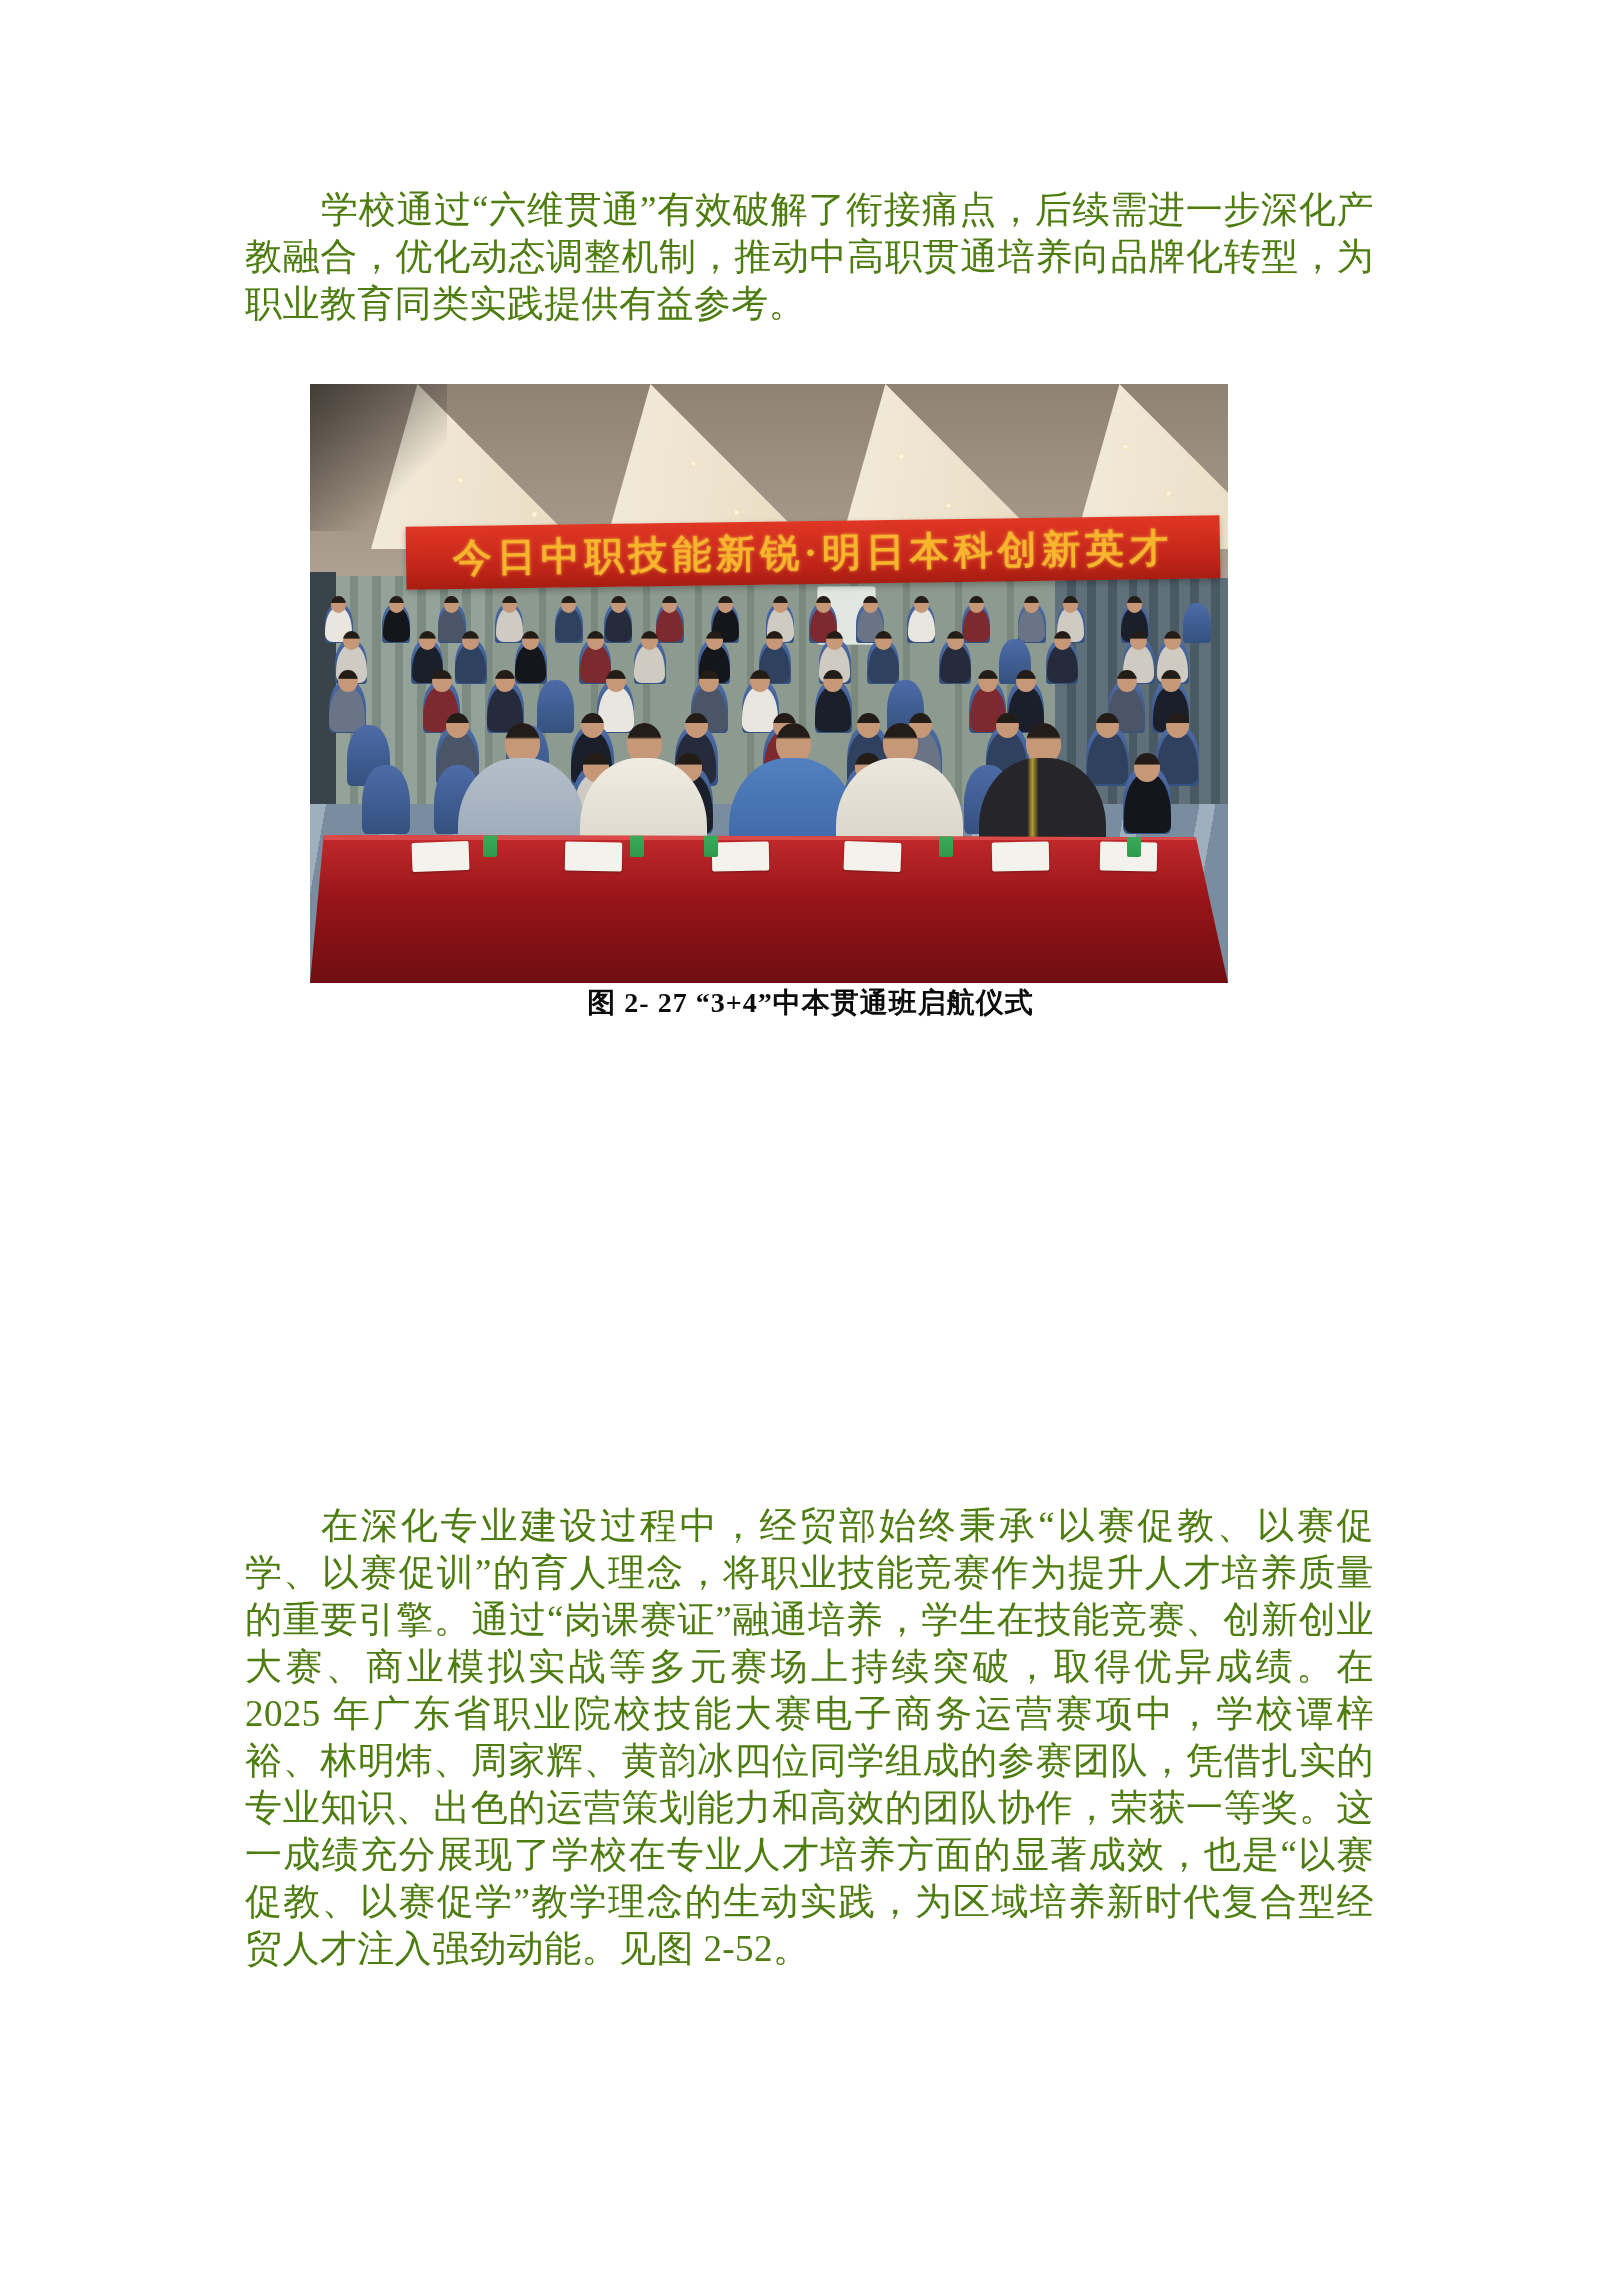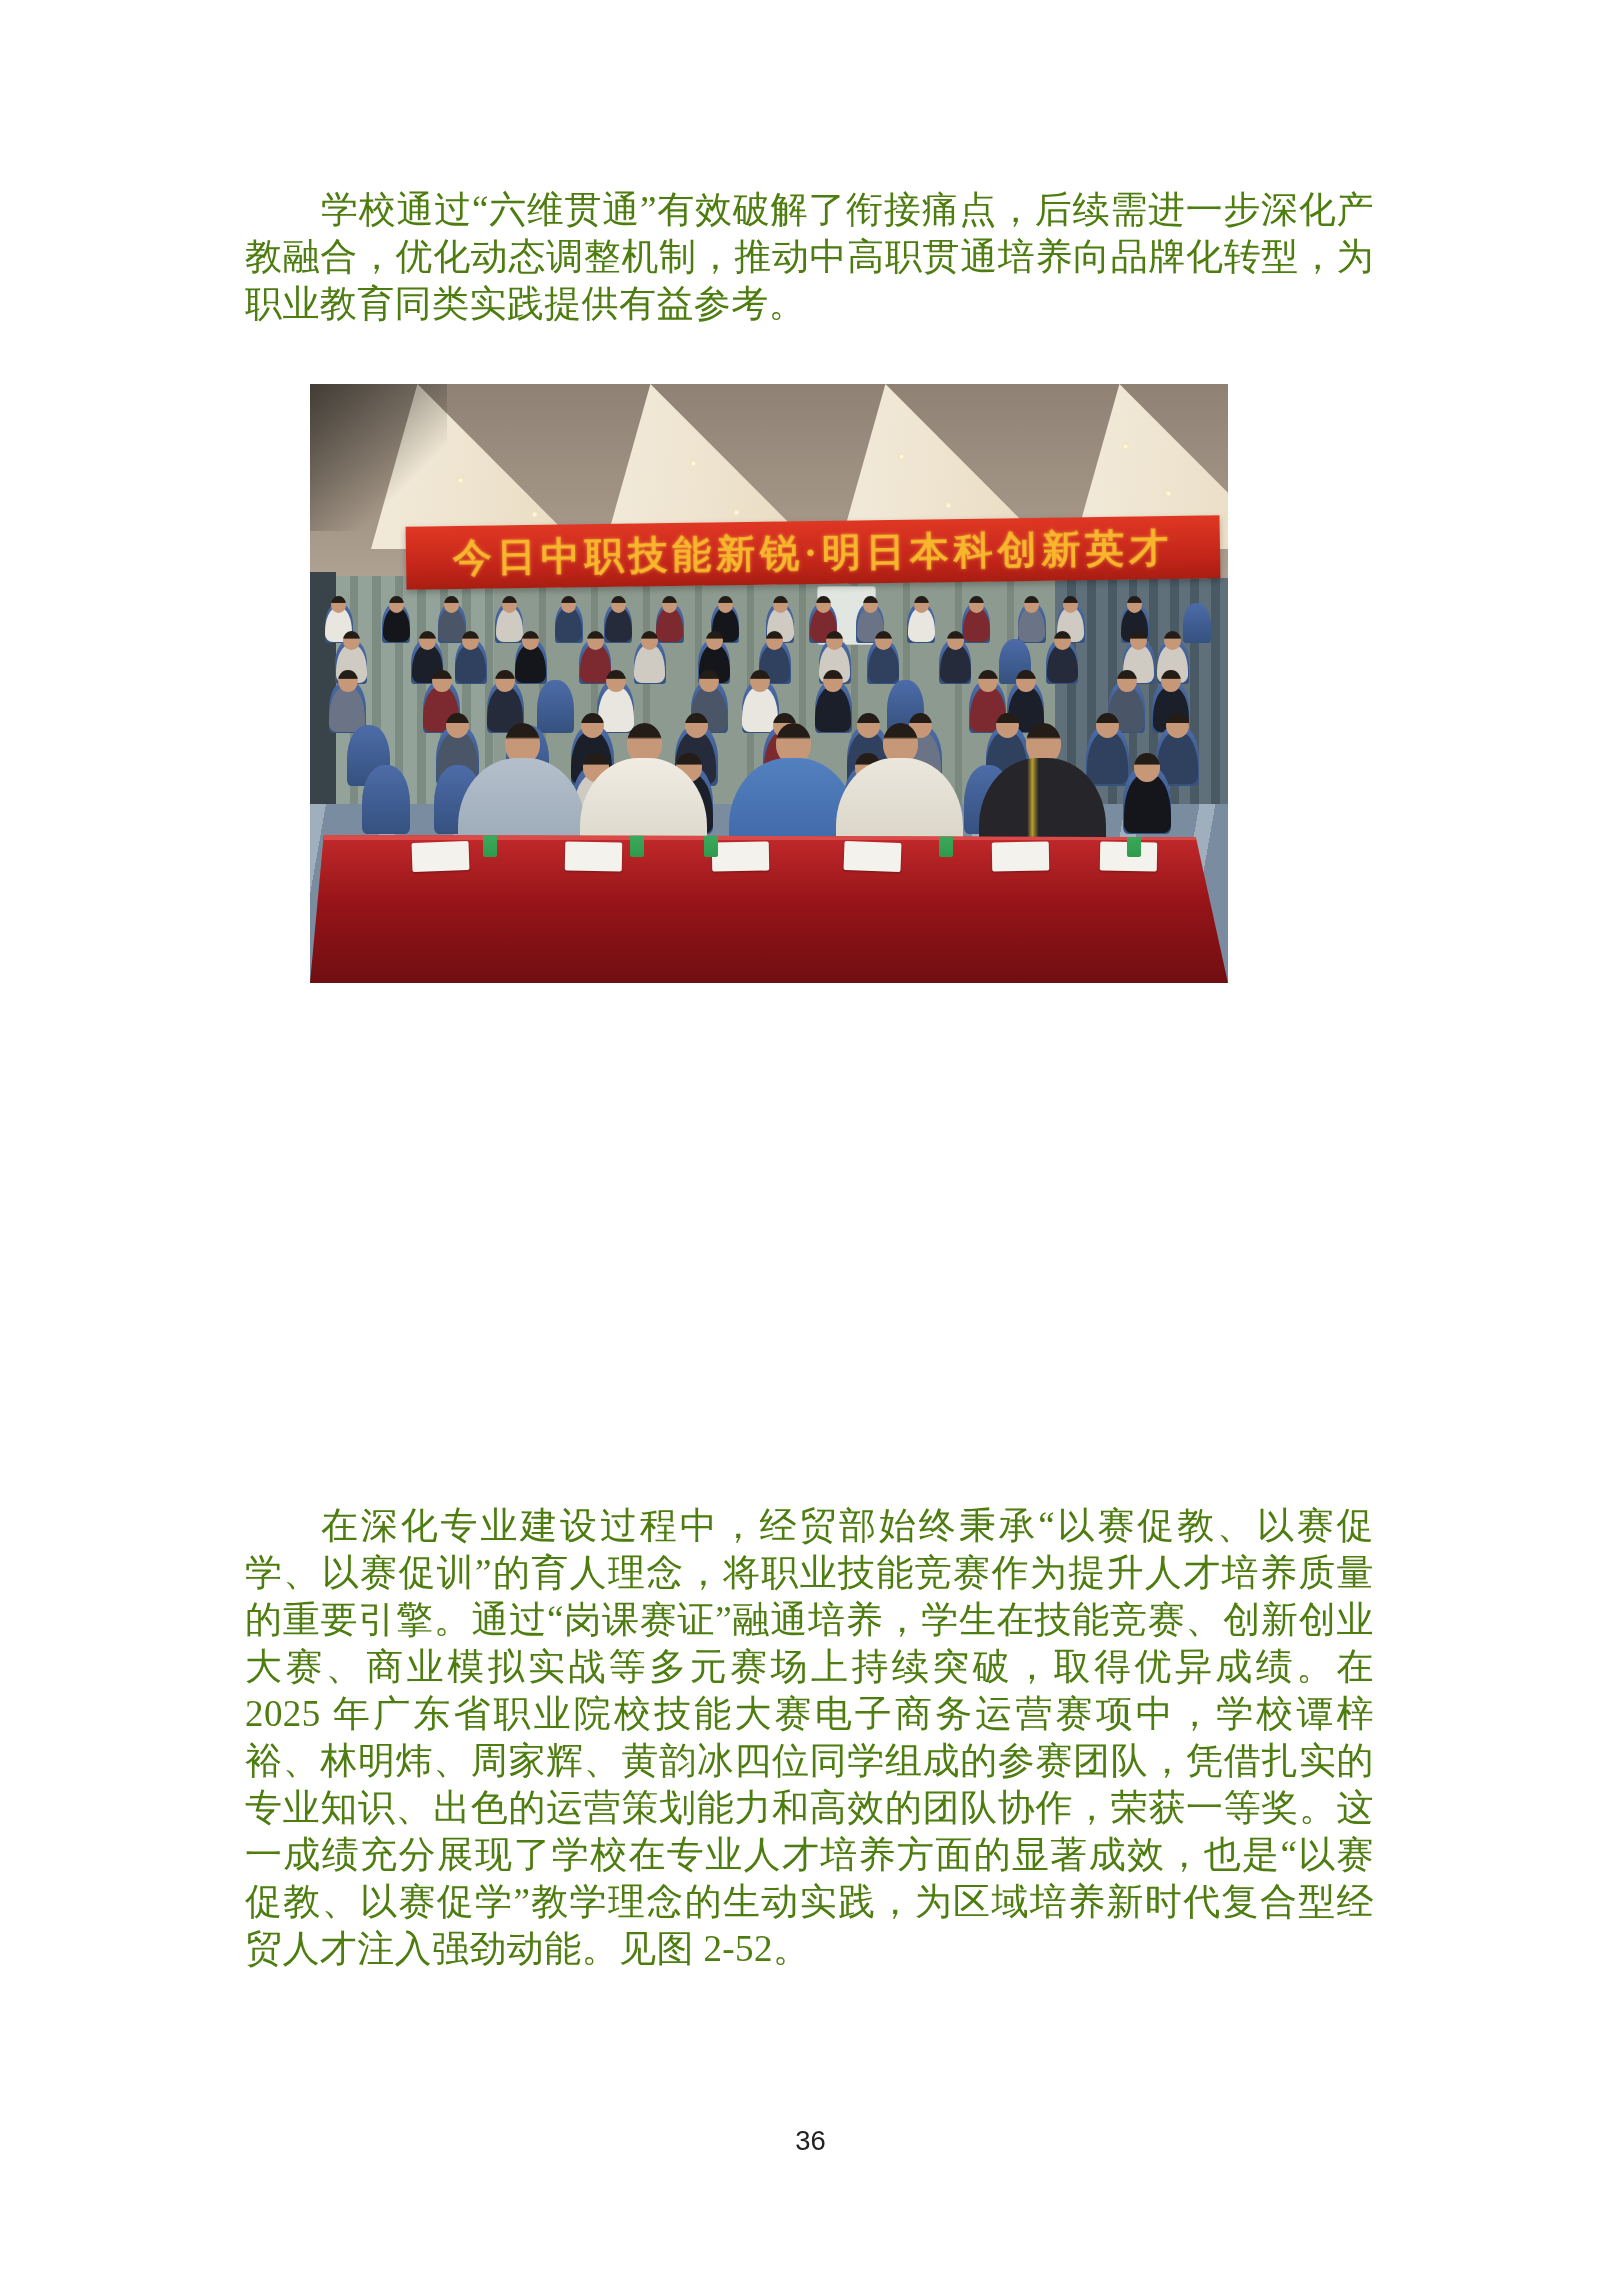--- a/index.html
+++ b/index.html
@@ -413,6 +413,7 @@
     </div>
   </div>
 
+  <p class="fig-caption">图 2- 27 “3+4”中本贯通班启航仪式</p>
 
 
 

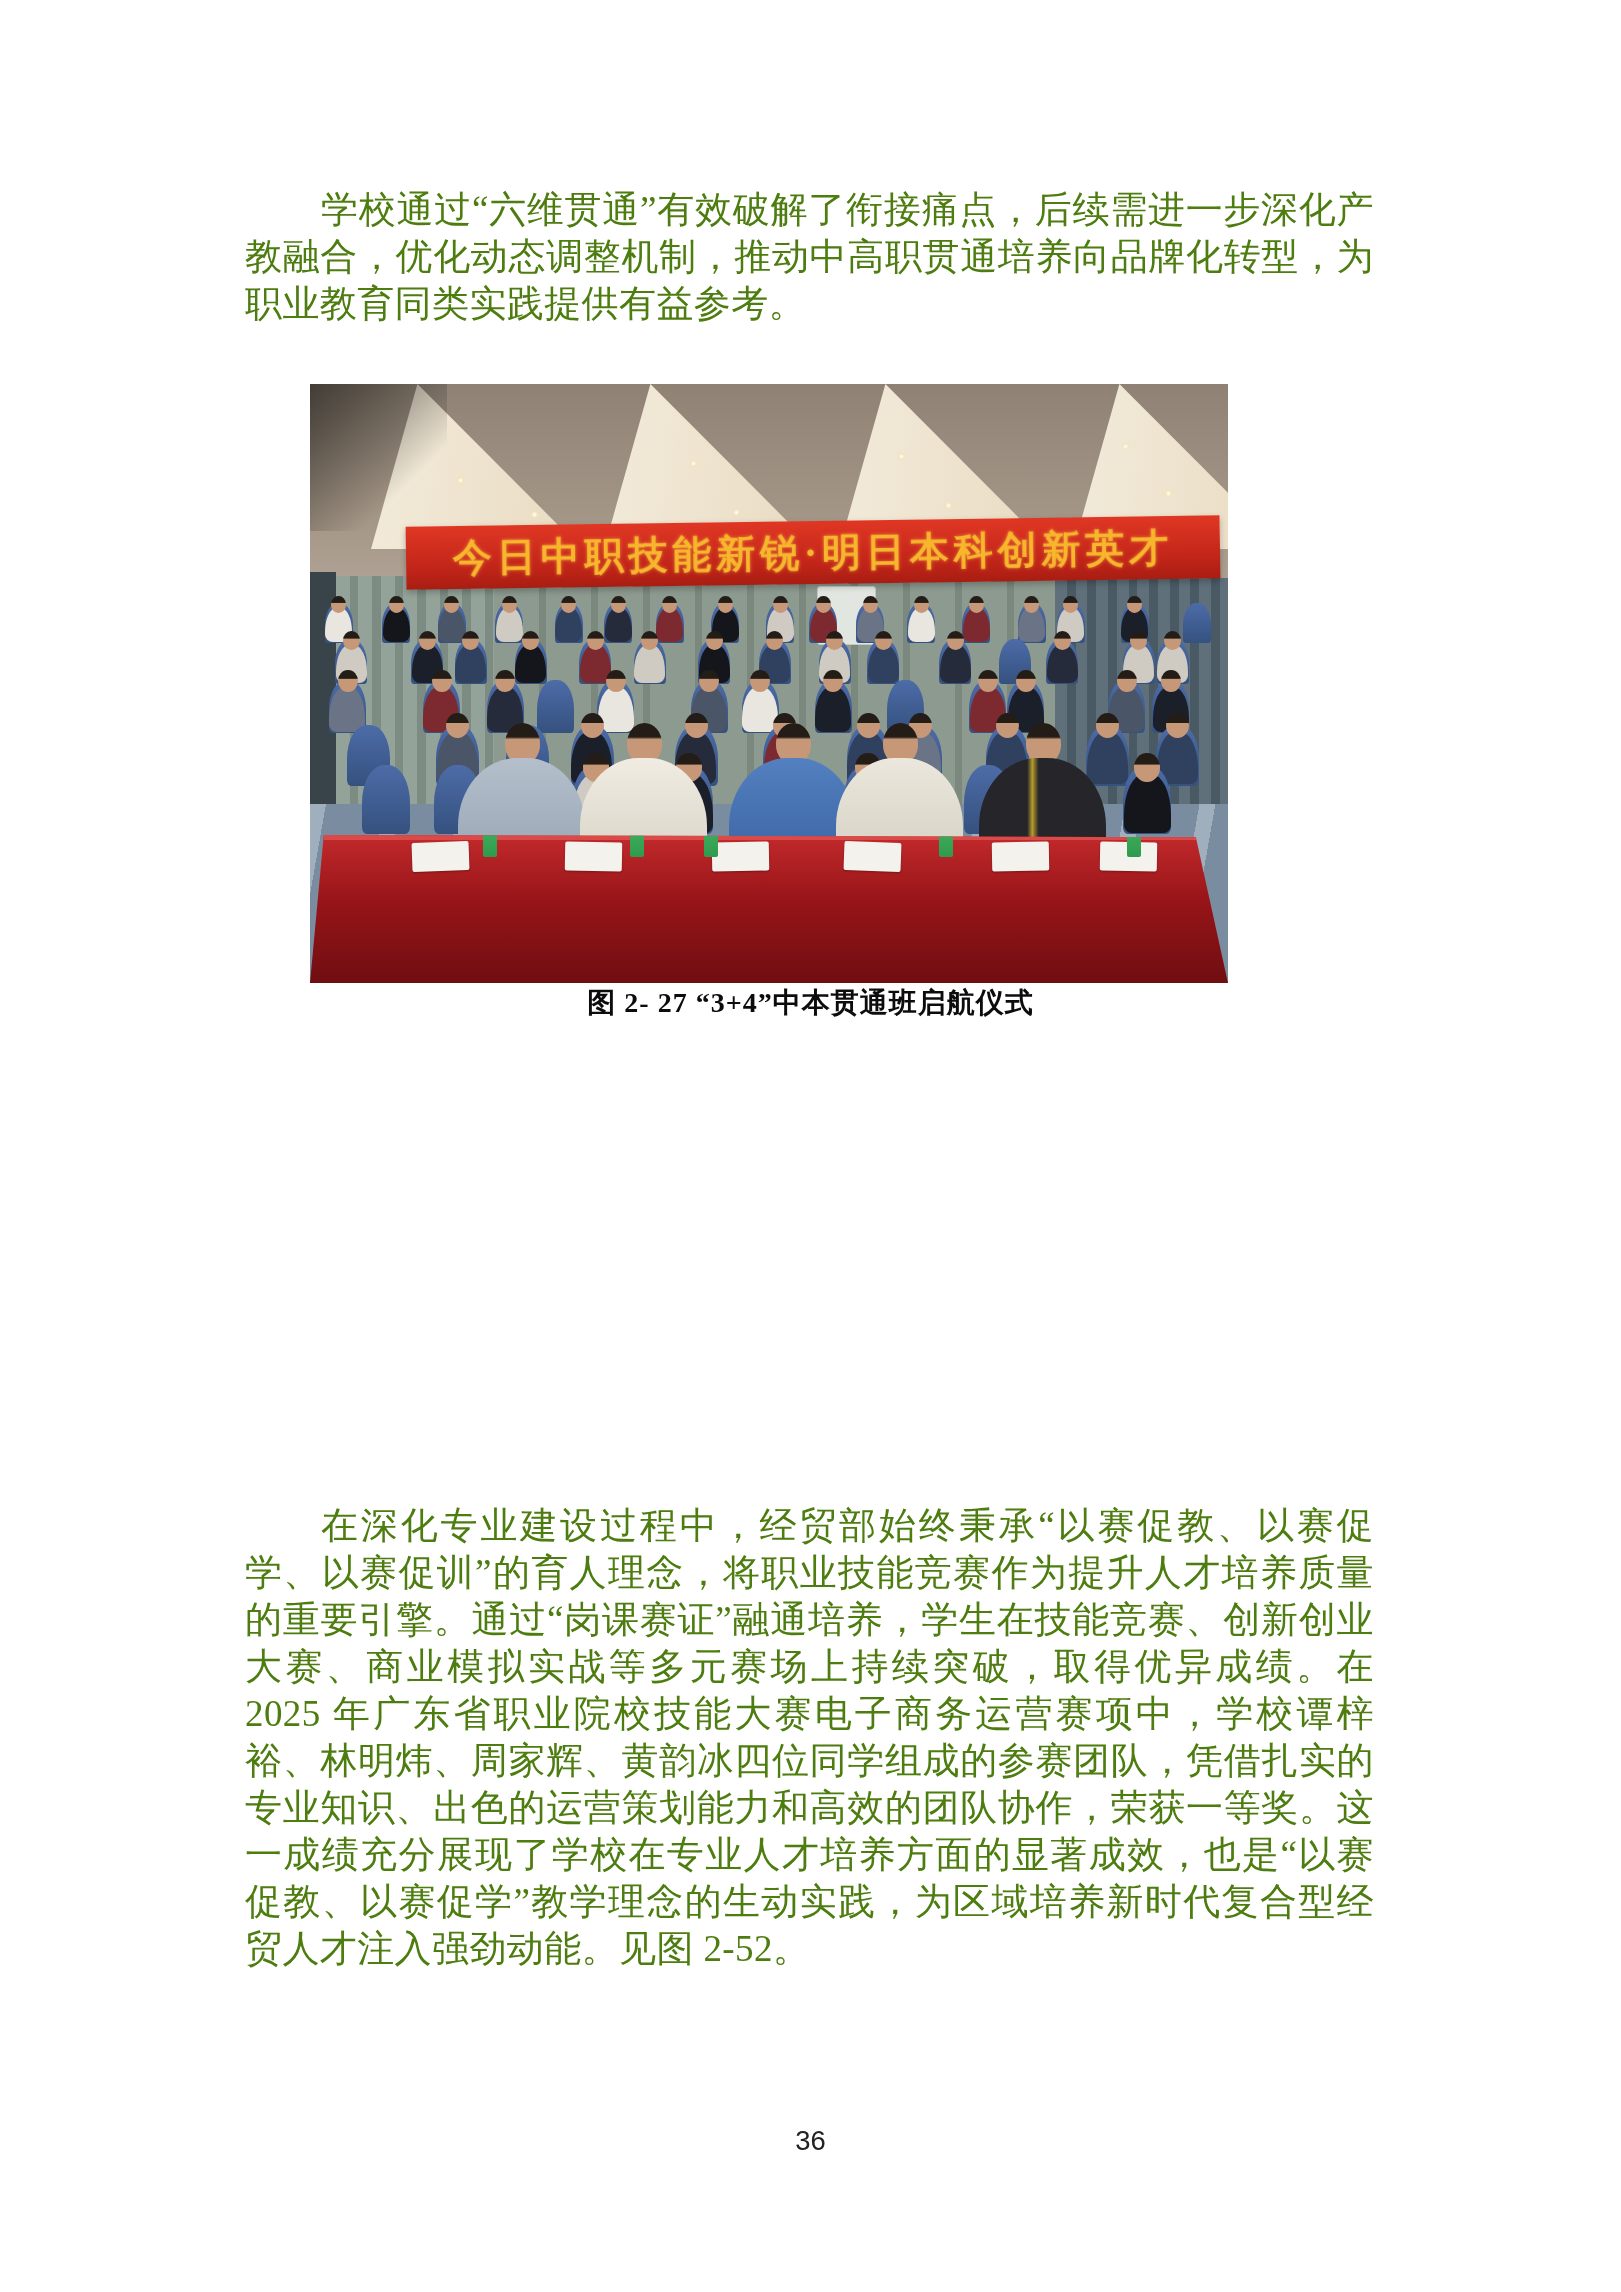--- a/index.html
+++ b/index.html
@@ -419,7 +419,6 @@
 
   <p class="body-text" style="top:1502px">在深化专业建设过程中，经贸部始终秉承“以赛促教、以赛促学、以赛促训”的育人理念，将职业技能竞赛作为提升人才培养质量的重要引擎。通过“岗课赛证”融通培养，学生在技能竞赛、创新创业大赛、商业模拟实战等多元赛场上持续突破，取得优异成绩。在 2025 年广东省职业院校技能大赛电子商务运营赛项中，学校谭梓裕、林明炜、周家辉、黄韵冰四位同学组成的参赛团队，凭借扎实的专业知识、出色的运营策划能力和高效的团队协作，荣获一等奖。这一成绩充分展现了学校在专业人才培养方面的显著成效，也是“以赛促教、以赛促学”教学理念的生动实践，为区域培养新时代复合型经贸人才注入强劲动能。见图 2-52。</p>
 
-  <div class="page-number">36</div>
 </div>
 
 

